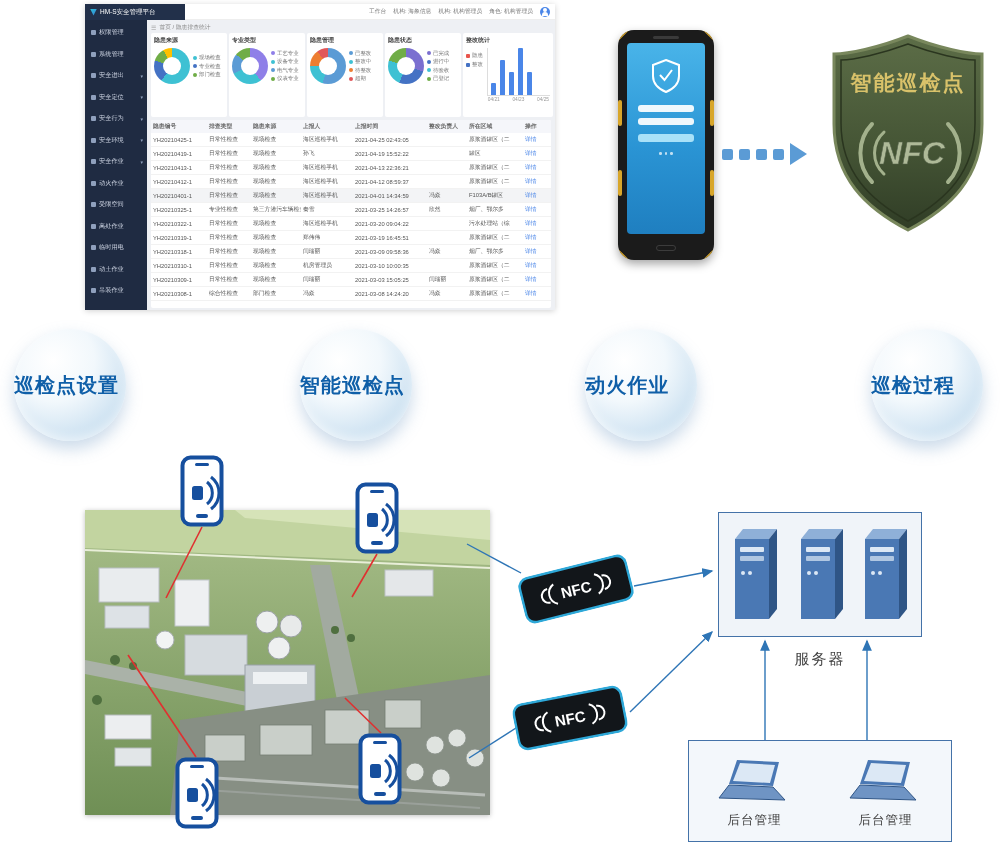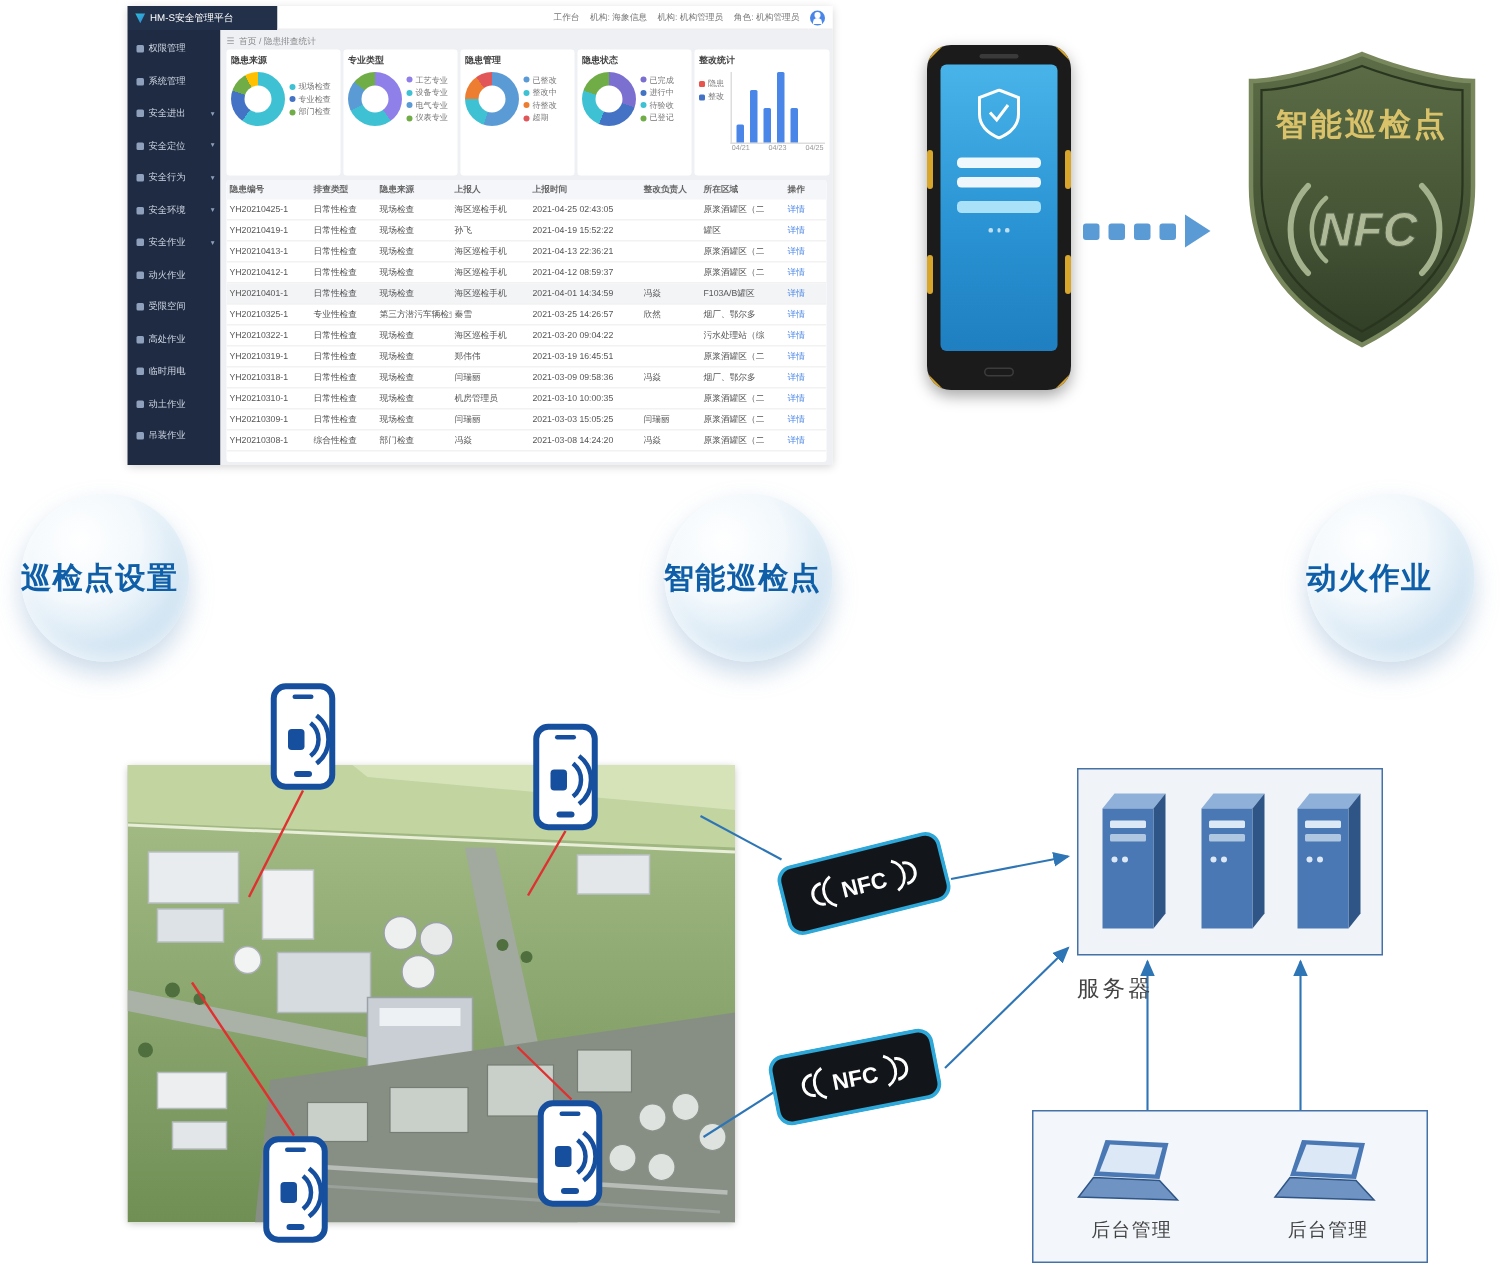--- a/index.html
+++ b/index.html
@@ -559,6 +559,9 @@
       </div>
 
 
+      <div class="fc">
+        <span>巡检过程</span>
+      </div>
 
     </div>
 

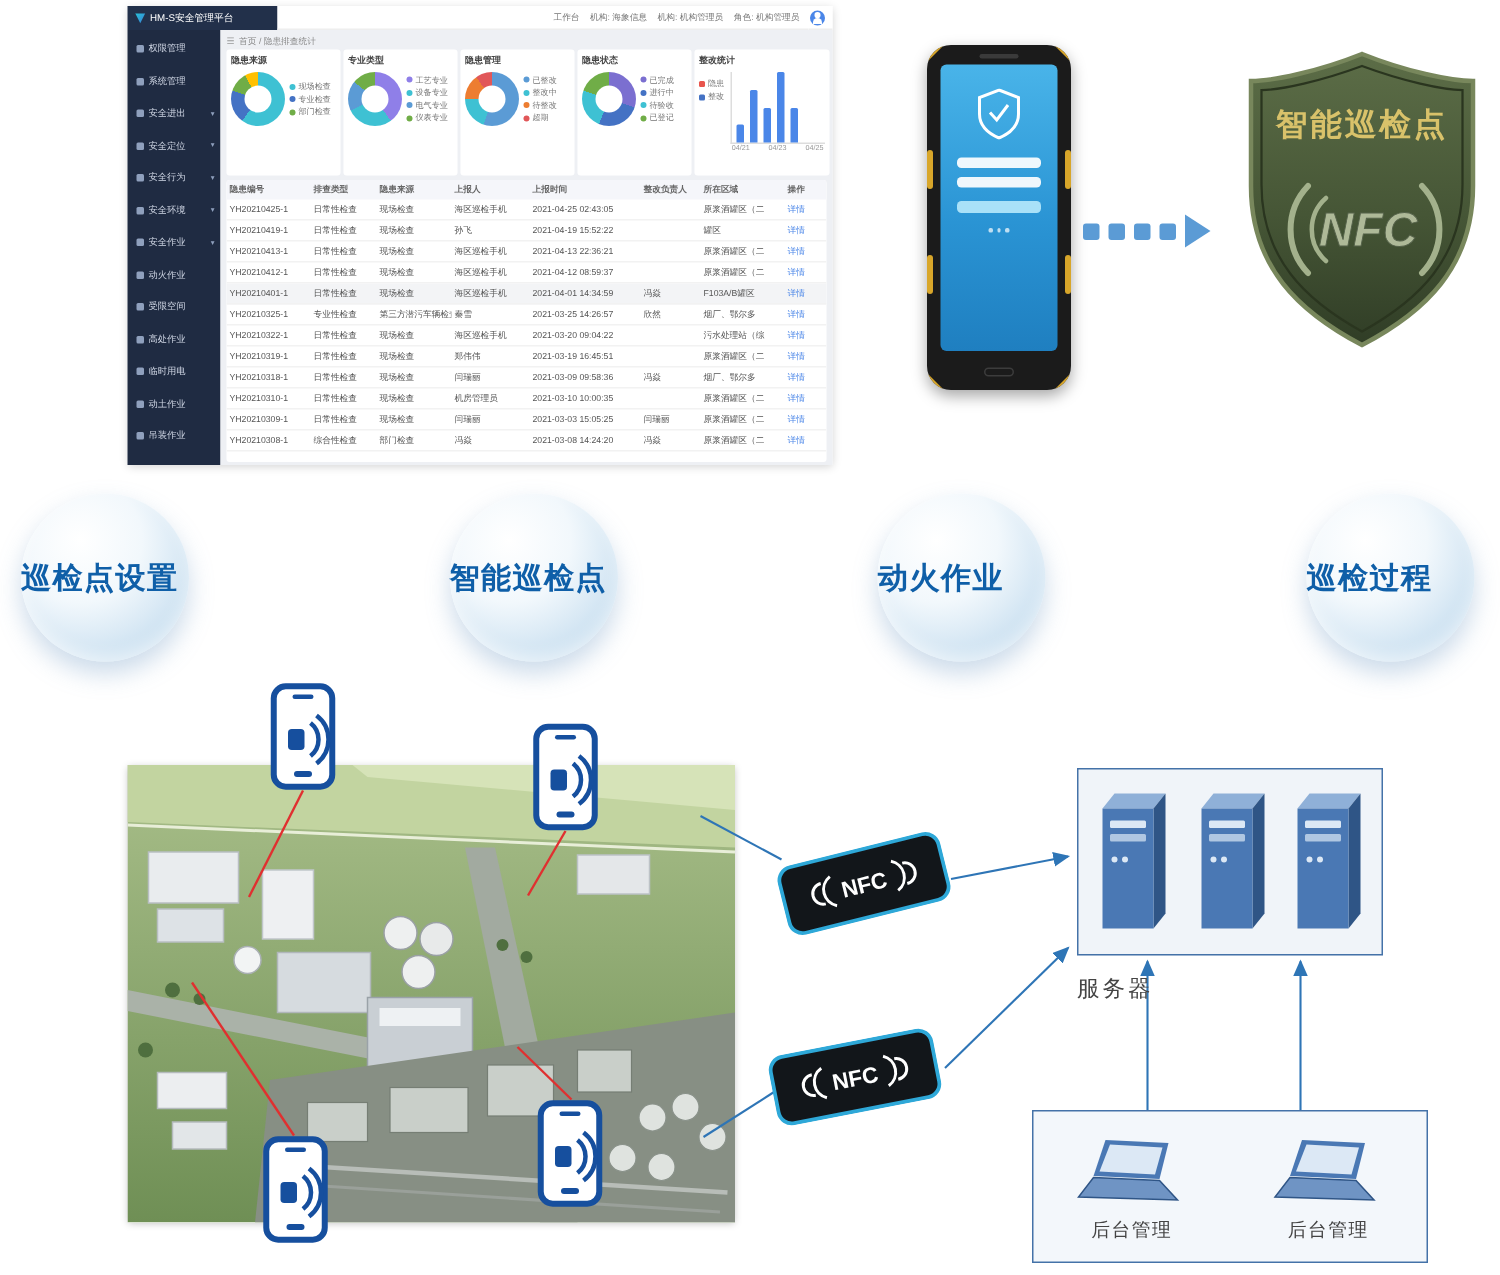--- a/index.html
+++ b/index.html
@@ -97,7 +97,7 @@
   .r1 { left:520px; top:565px; transform:rotate(-14deg); }
   .r2 { left:514px; top:694px; transform:rotate(-11deg); }
   .server-box { position:absolute; left:718px; top:512px; width:204px; height:125px; background:#f0f4f9; border:1.2px solid #4472a8; }
-  .server-label { position:absolute; left:718px; top:650px; width:204px; text-align:left; font-size:15px; color:#444; letter-spacing:2px; }
+  .server-label { position:absolute; left:718px; top:650px; width:204px; text-align:center; font-size:15px; color:#444; letter-spacing:2px; }
   .admin-box { position:absolute; left:688px; top:740px; width:264px; height:102px; background:#f3f7fb; border:1.2px solid #4472a8;
                display:flex; justify-content:space-around; align-items:center; padding-top:4px; }
   .admin-unit { display:flex; flex-direction:column; align-items:center; gap:4px; }

